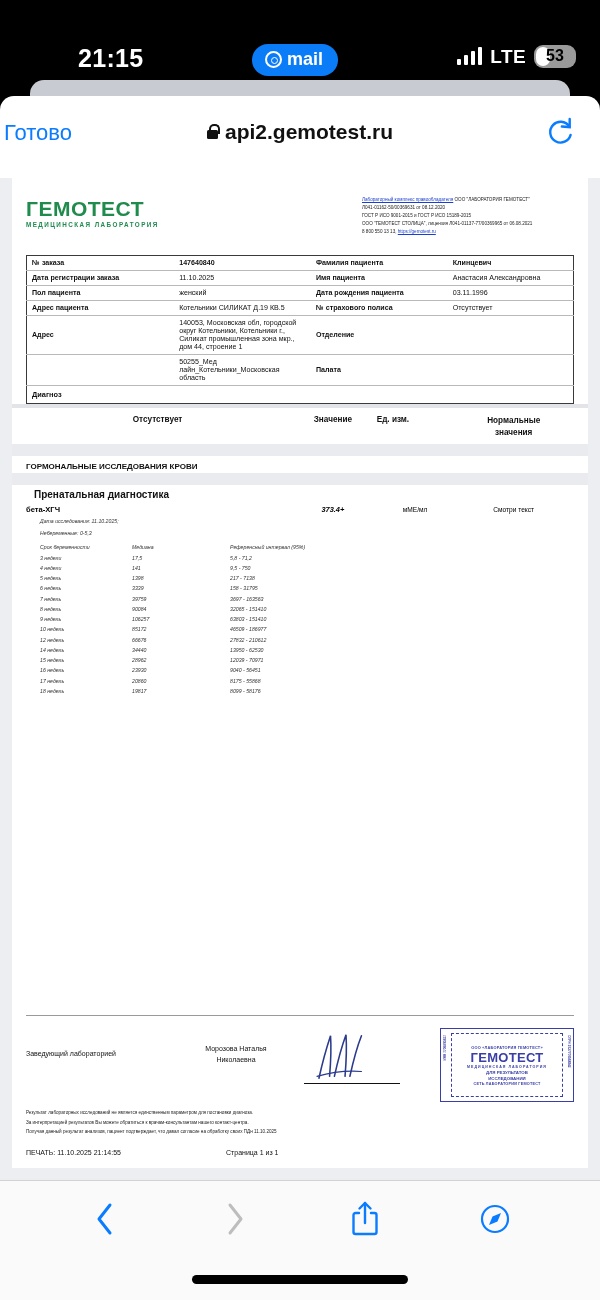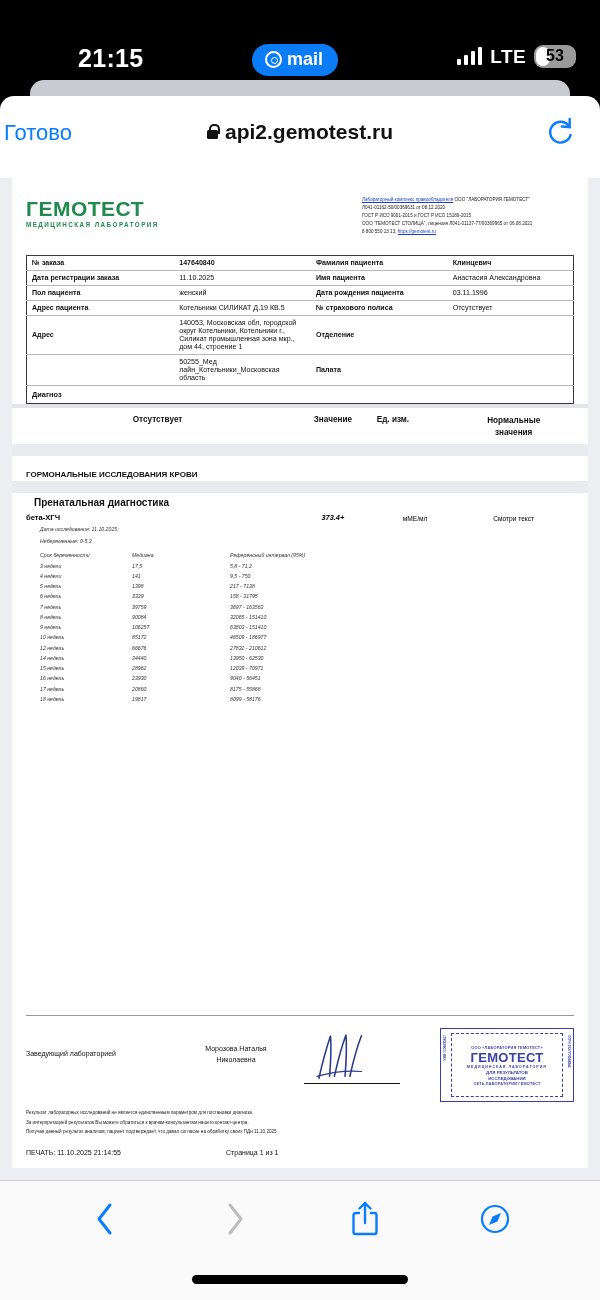--- a/index.html
+++ b/index.html
@@ -154,7 +154,7 @@
   .rh-4 { width: 22%; text-align: center; line-height: 1.35; }
   .band { height: 12px; background: #e9ebef; margin: 0; }
   .grp {
-    padding: 14px 14px 2px; font-size: 8px; font-weight: 700; color: #111;
+    padding: 6px 14px 2px; font-size: 8px; font-weight: 700; color: #111;
   }
   .sub {
     padding: 4px 22px 3px; font-size: 10px; font-weight: 700; color: #111;

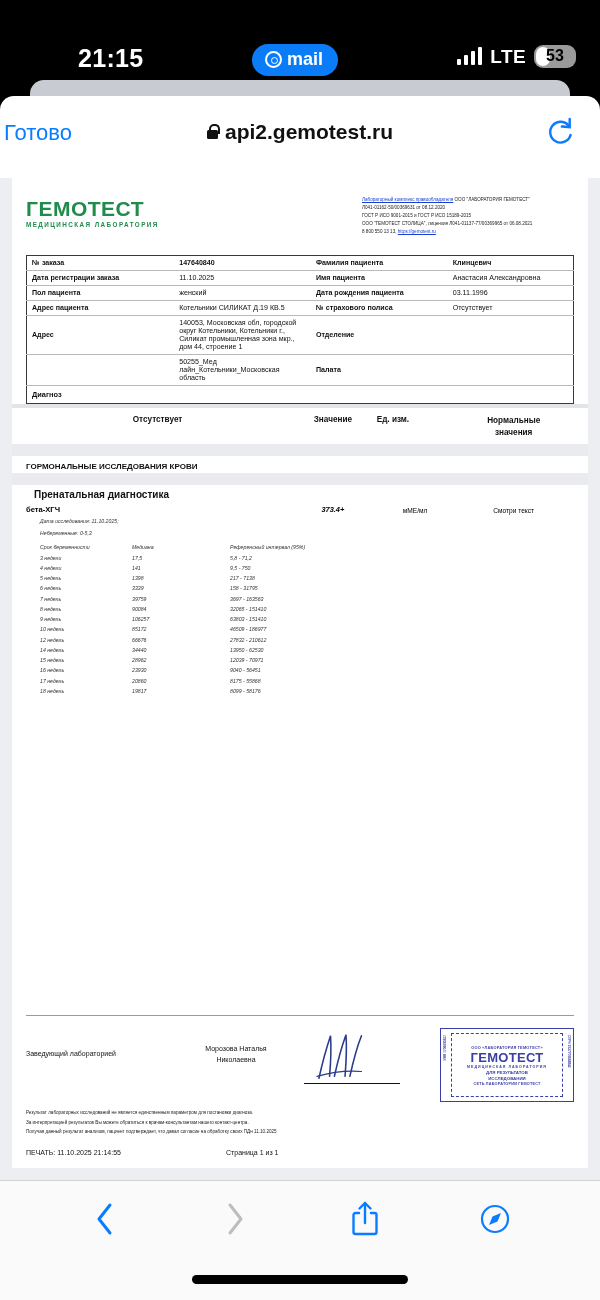--- a/index.html
+++ b/index.html
@@ -160,7 +160,7 @@
     padding: 4px 22px 3px; font-size: 10px; font-weight: 700; color: #111;
   }
   .res-row {
-    display: flex; padding: 2px 14px 0; align-items: flex-end;
+    display: flex; padding: 2px 14px 0; align-items: center;
   }
   .rr-1 { width: 48%; font-size: 7.6px; font-weight: 700; }
   .rr-2 { width: 16%; text-align: center; font-size: 7.4px; font-weight: 700; font-style: italic; }

